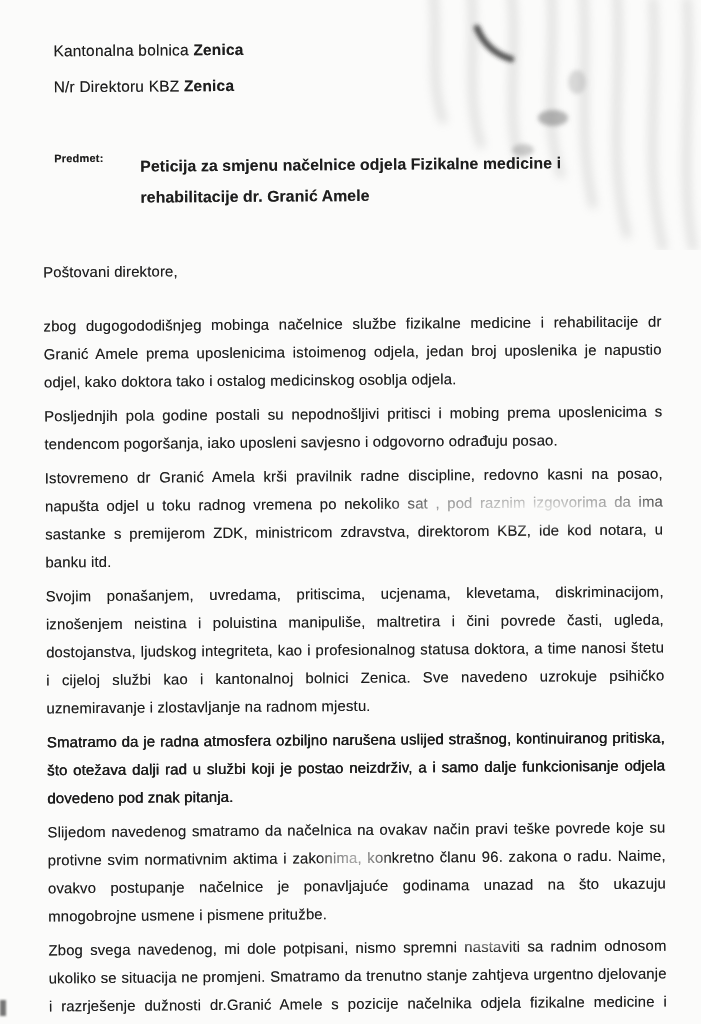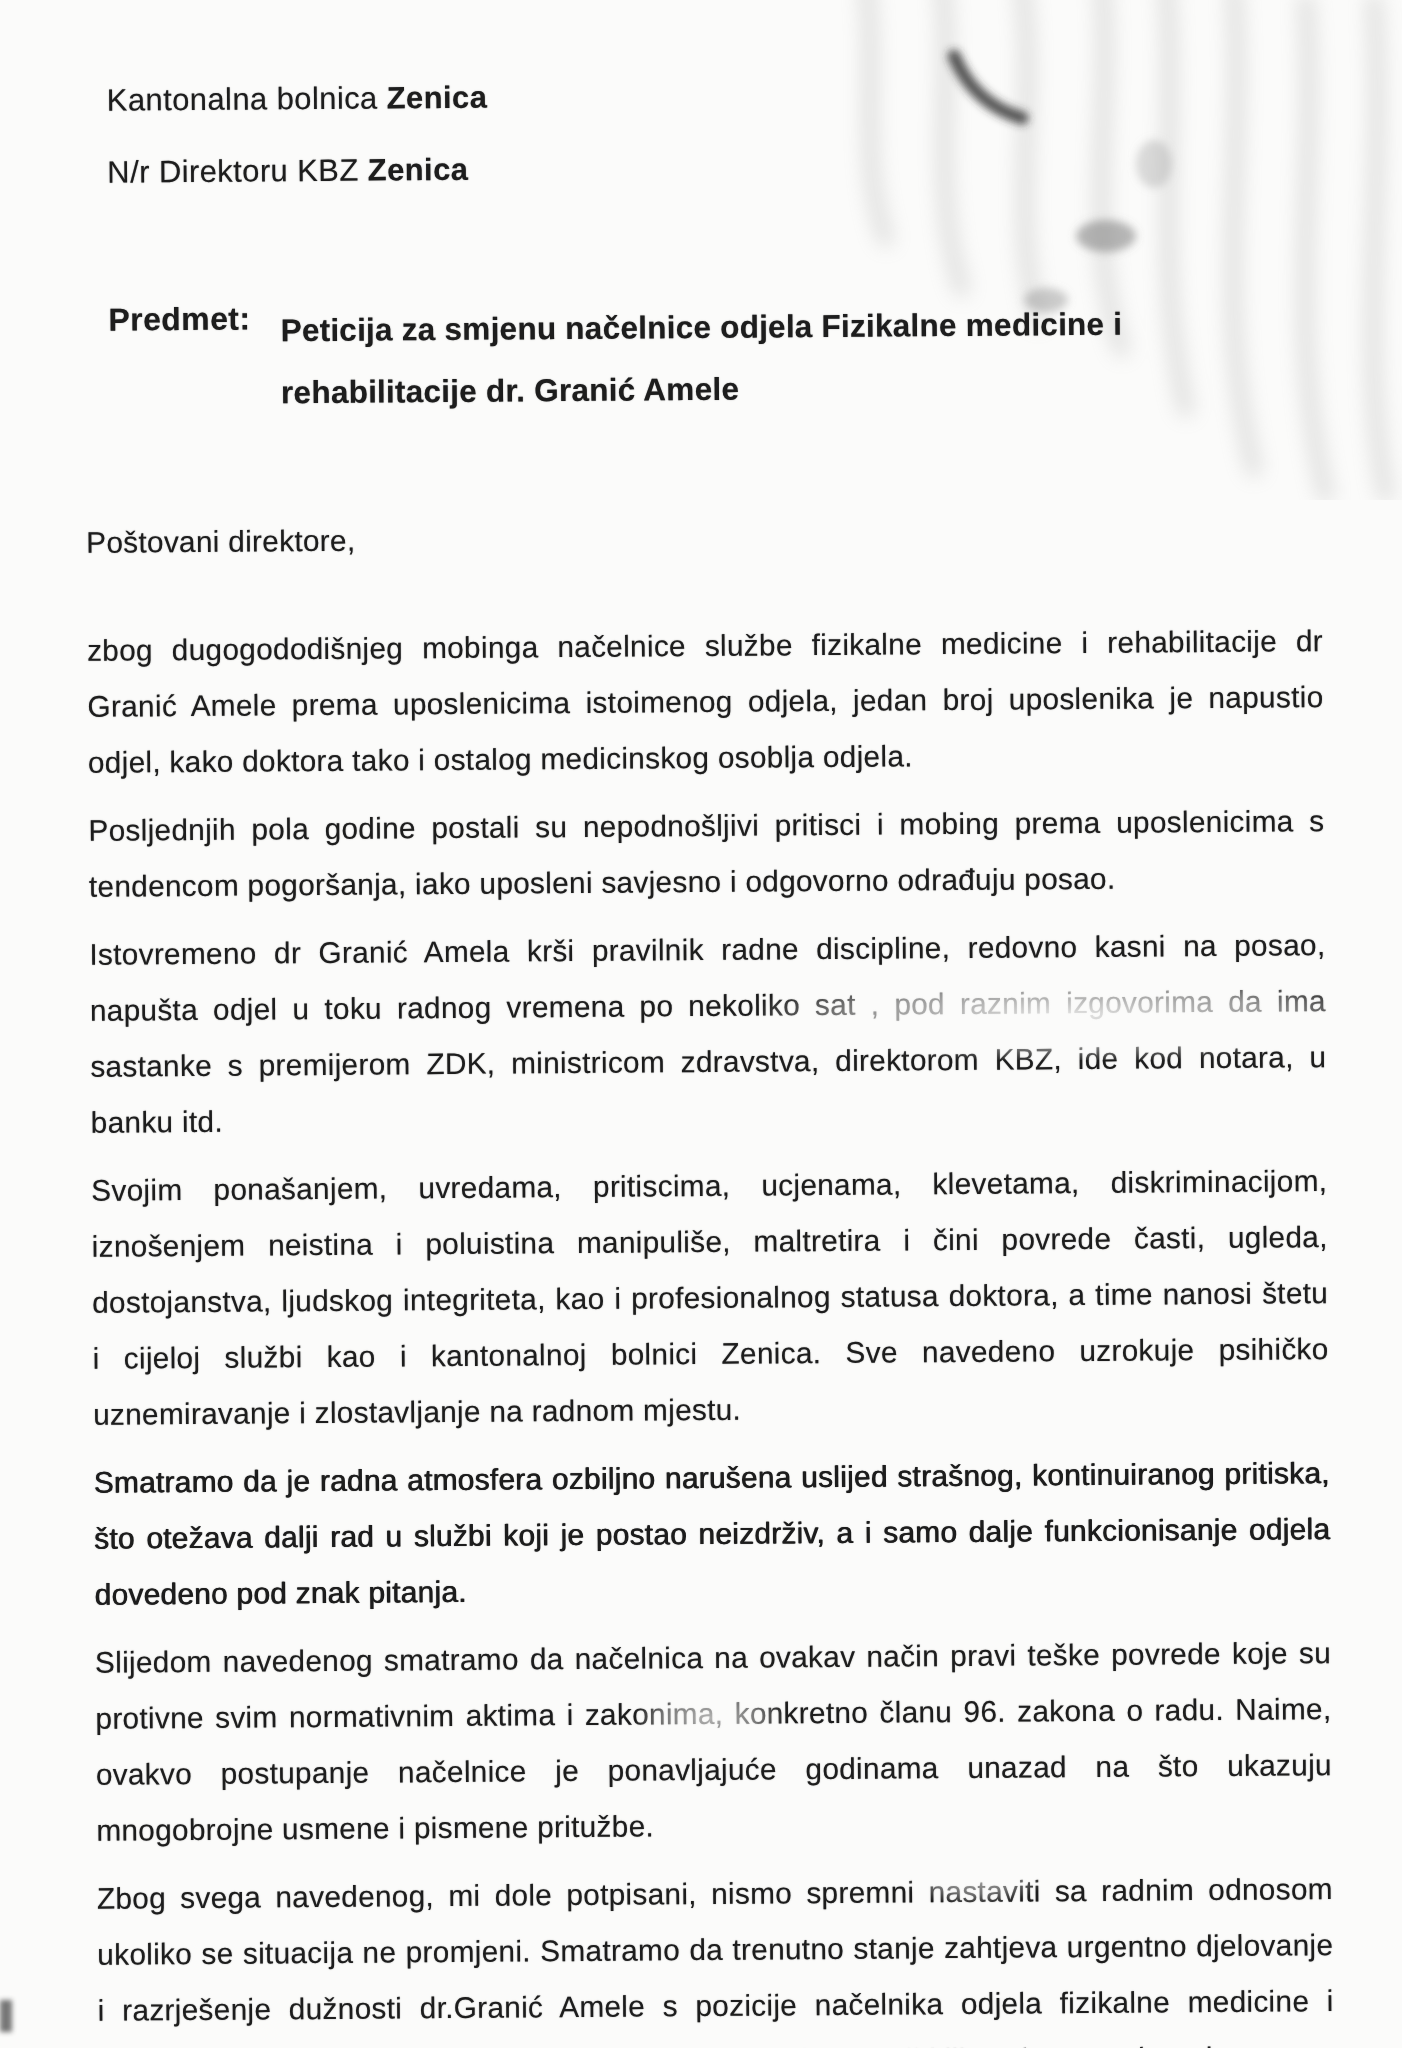--- a/index.html
+++ b/index.html
@@ -42,7 +42,7 @@
     position: absolute;
     left: 57px;
     top: 150px;
-    font-size: 16px;
+    font-size: 11px;
     font-weight: 700;
     letter-spacing: 0.2px;
   }

